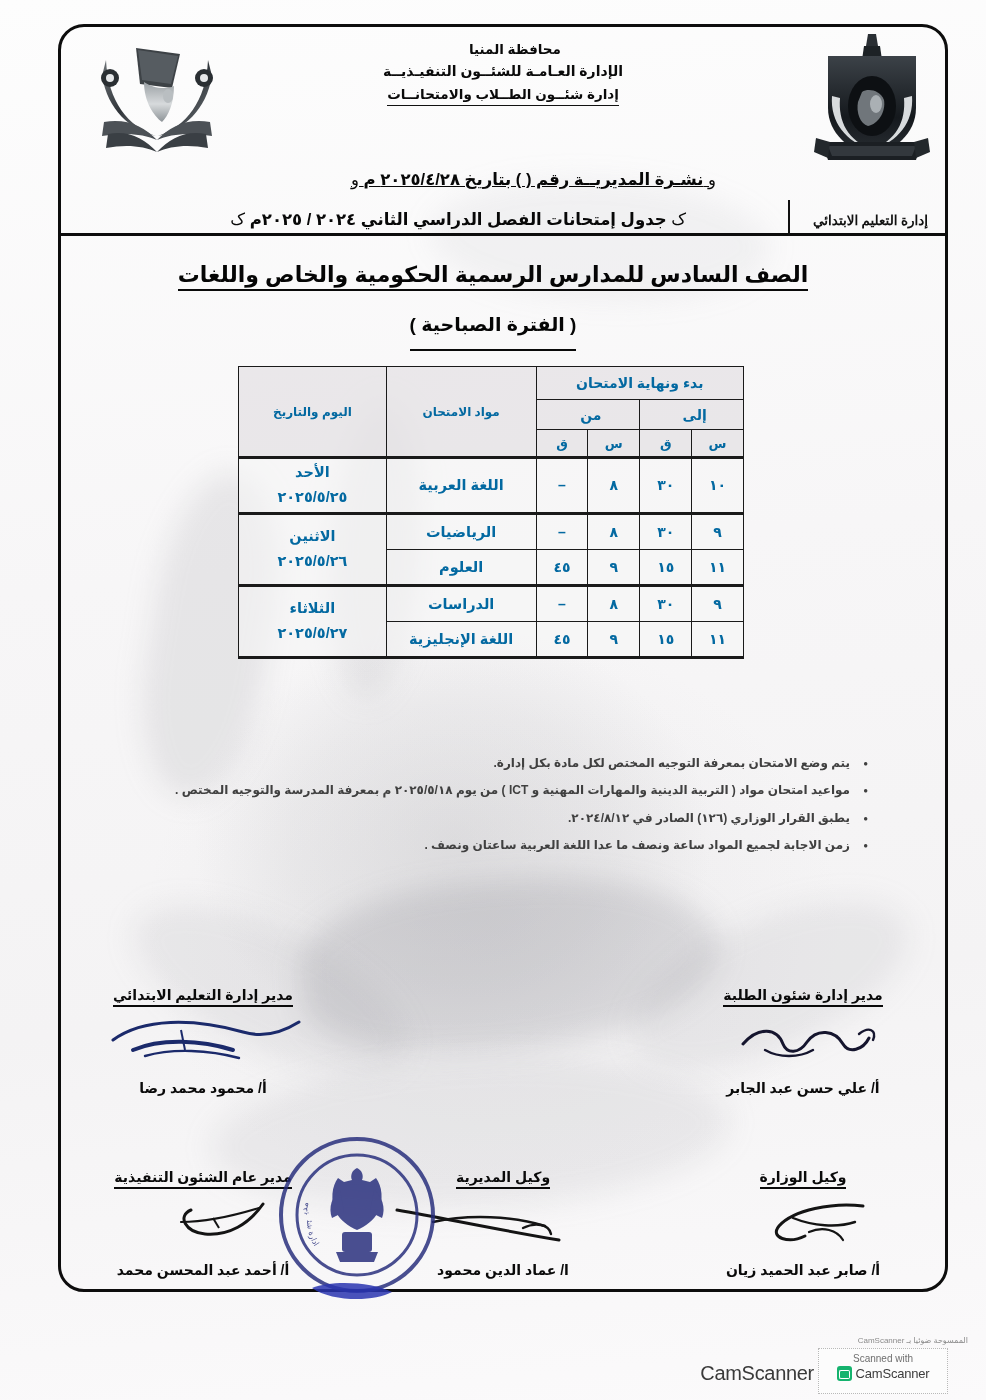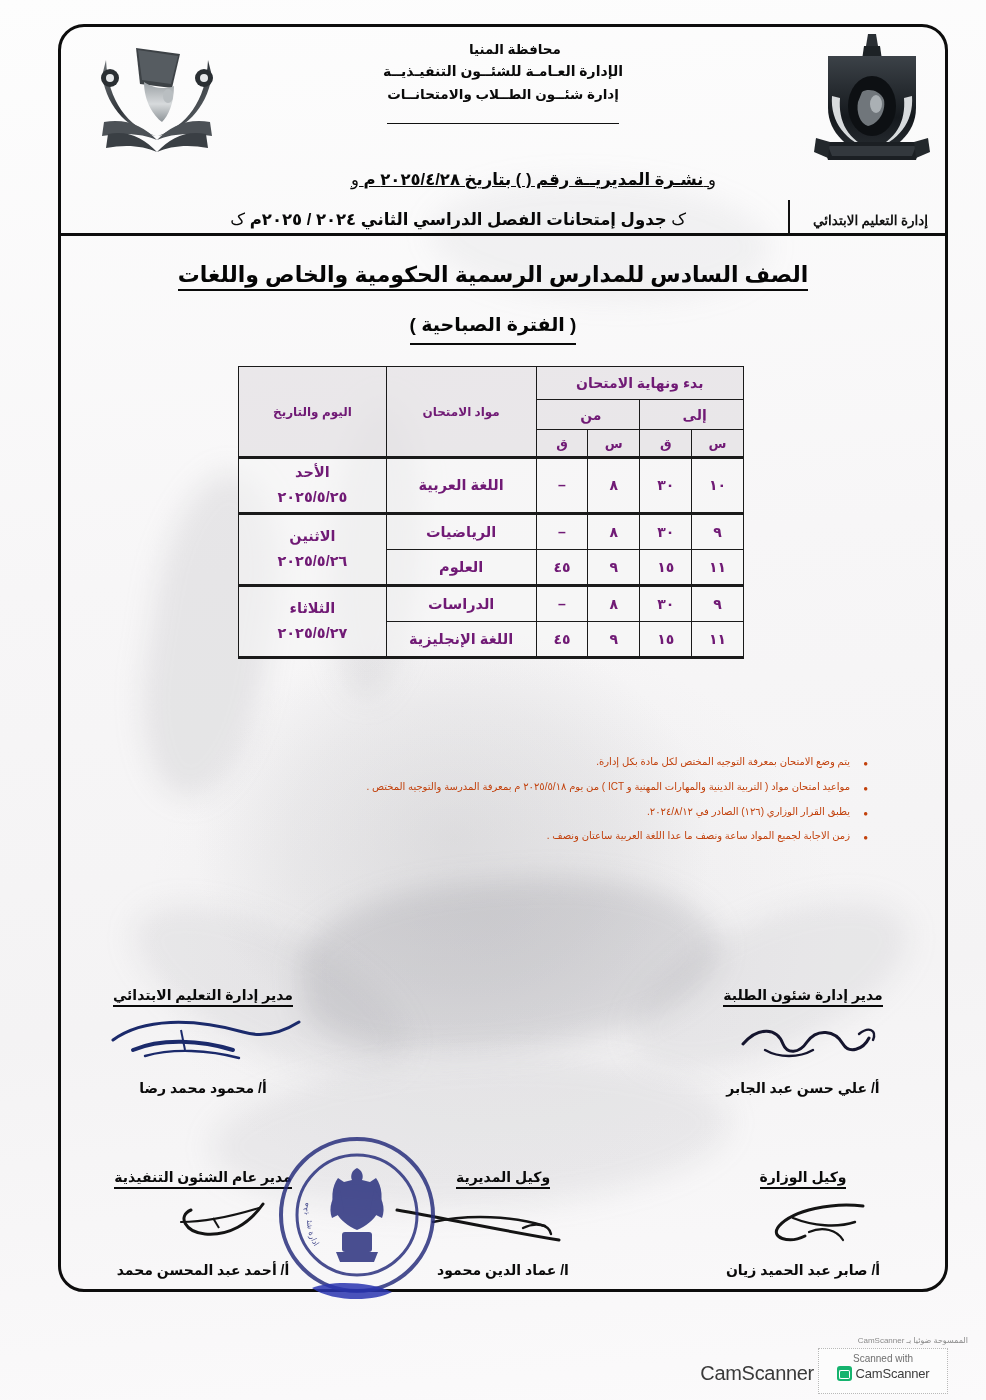--- a/index.html
+++ b/index.html
@@ -71,7 +71,7 @@
   .hl1 { font-size: 13.5px; margin-left: 24px; }
   .hl2 { font-size: 15px; }
   .hl3 { font-size: 14px; }
-  .hl4 { font-size: 13.5px; border-bottom: 1.5px solid #111; display: inline-block !important; padding-bottom: 18px; }
+  .hl4 { font-size: 13.5px; border-bottom: 1.5px solid #111; display: inline-block !important; padding-bottom: 0; }
 
   
   .emblem-left {

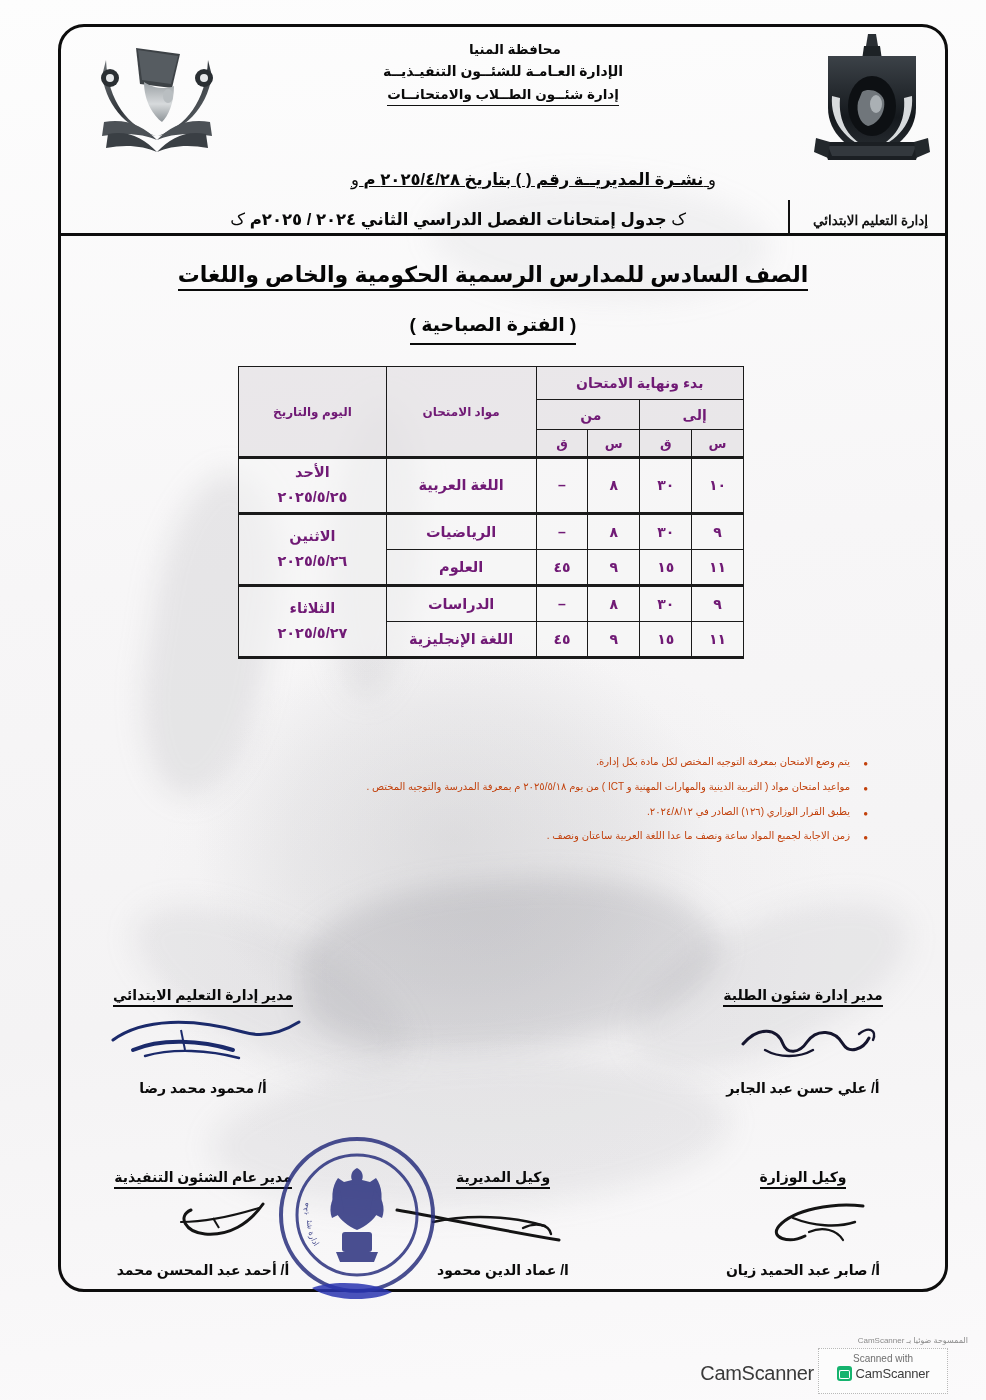--- a/index.html
+++ b/index.html
@@ -131,7 +131,7 @@
     font-weight: bold;
     color: #050505;
   }
-  .title-sub span { border-bottom: 2px solid #0a0a0a; padding-bottom: 8px; }
+  .title-sub span { border-bottom: 2px solid #0a0a0a; padding-bottom: 14px; }
 
   
   .exam-table-wrap {

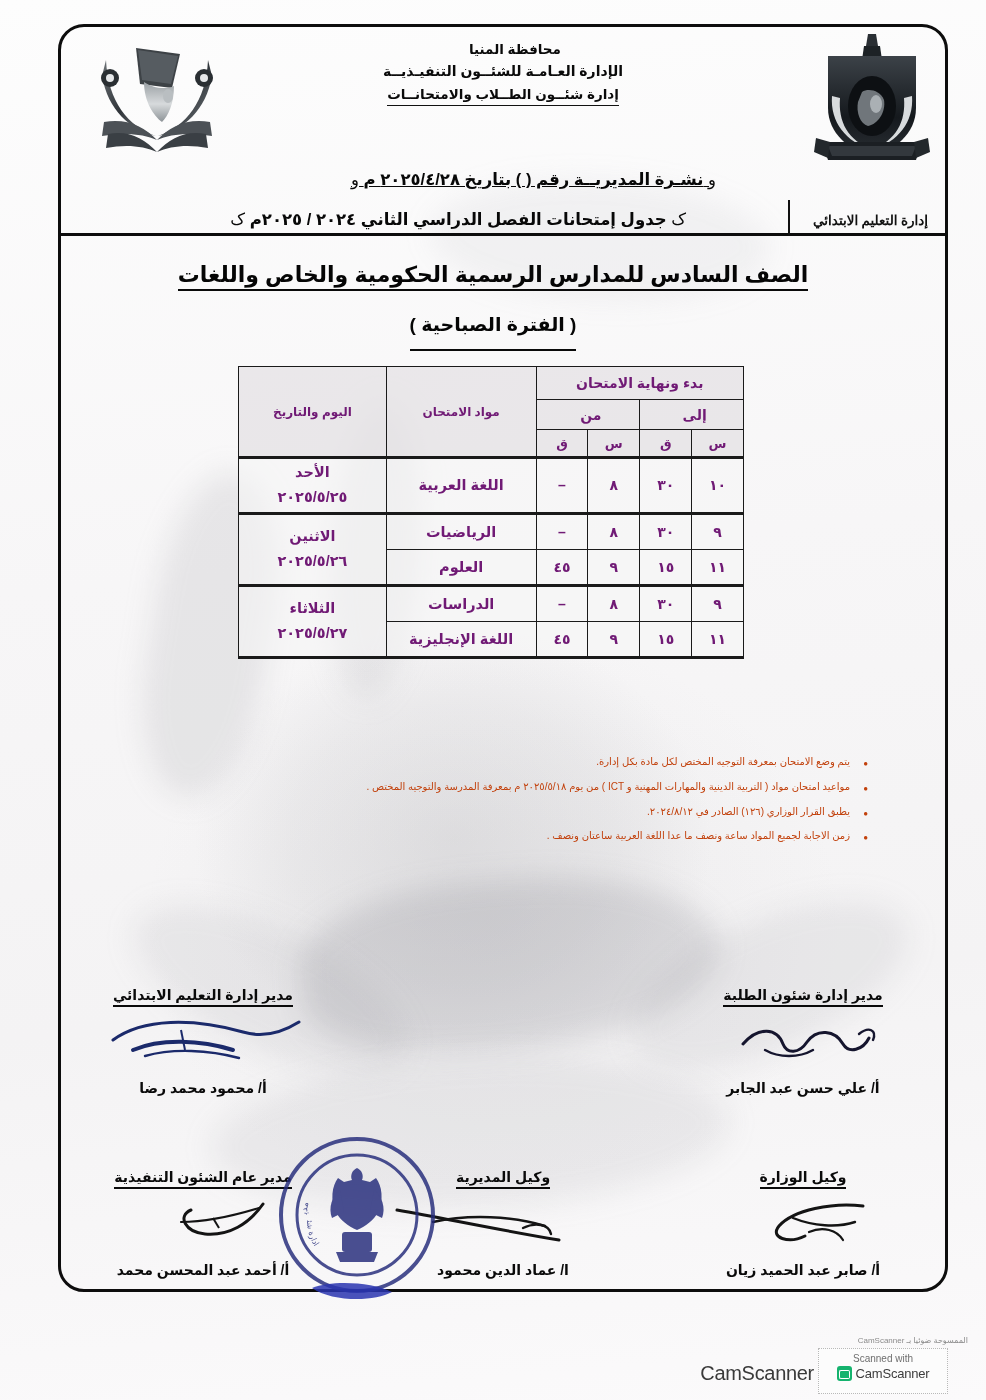--- a/index.html
+++ b/index.html
@@ -149,7 +149,7 @@
     text-align: center;
     vertical-align: middle;
     font-weight: bold;
-    color: #701a75;
+    color: #0369a1;
     background: rgba(246,245,246,0.55);
   }
   table.exam th {

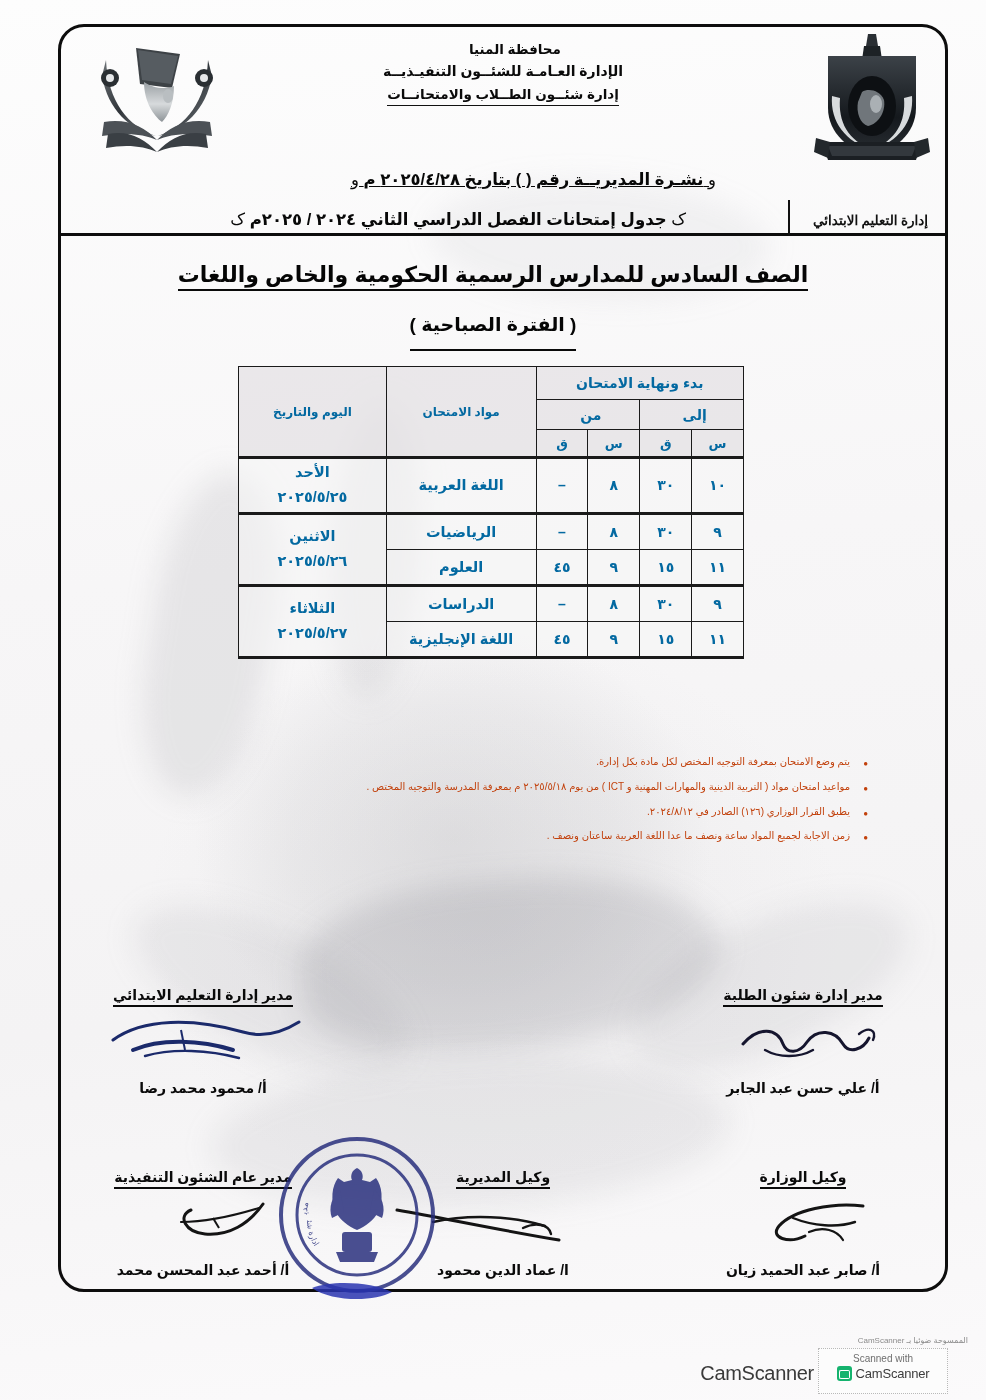--- a/index.html
+++ b/index.html
@@ -175,9 +175,9 @@
     text-align: right;
   }
   .notes li {
-    font-size: 10px;
-    font-weight: normal;
-    color: #c2410c;
+    font-size: 12px;
+    font-weight: bold;
+    color: #404040;
     line-height: 1.28;
     margin-bottom: 12px;
     position: relative;

